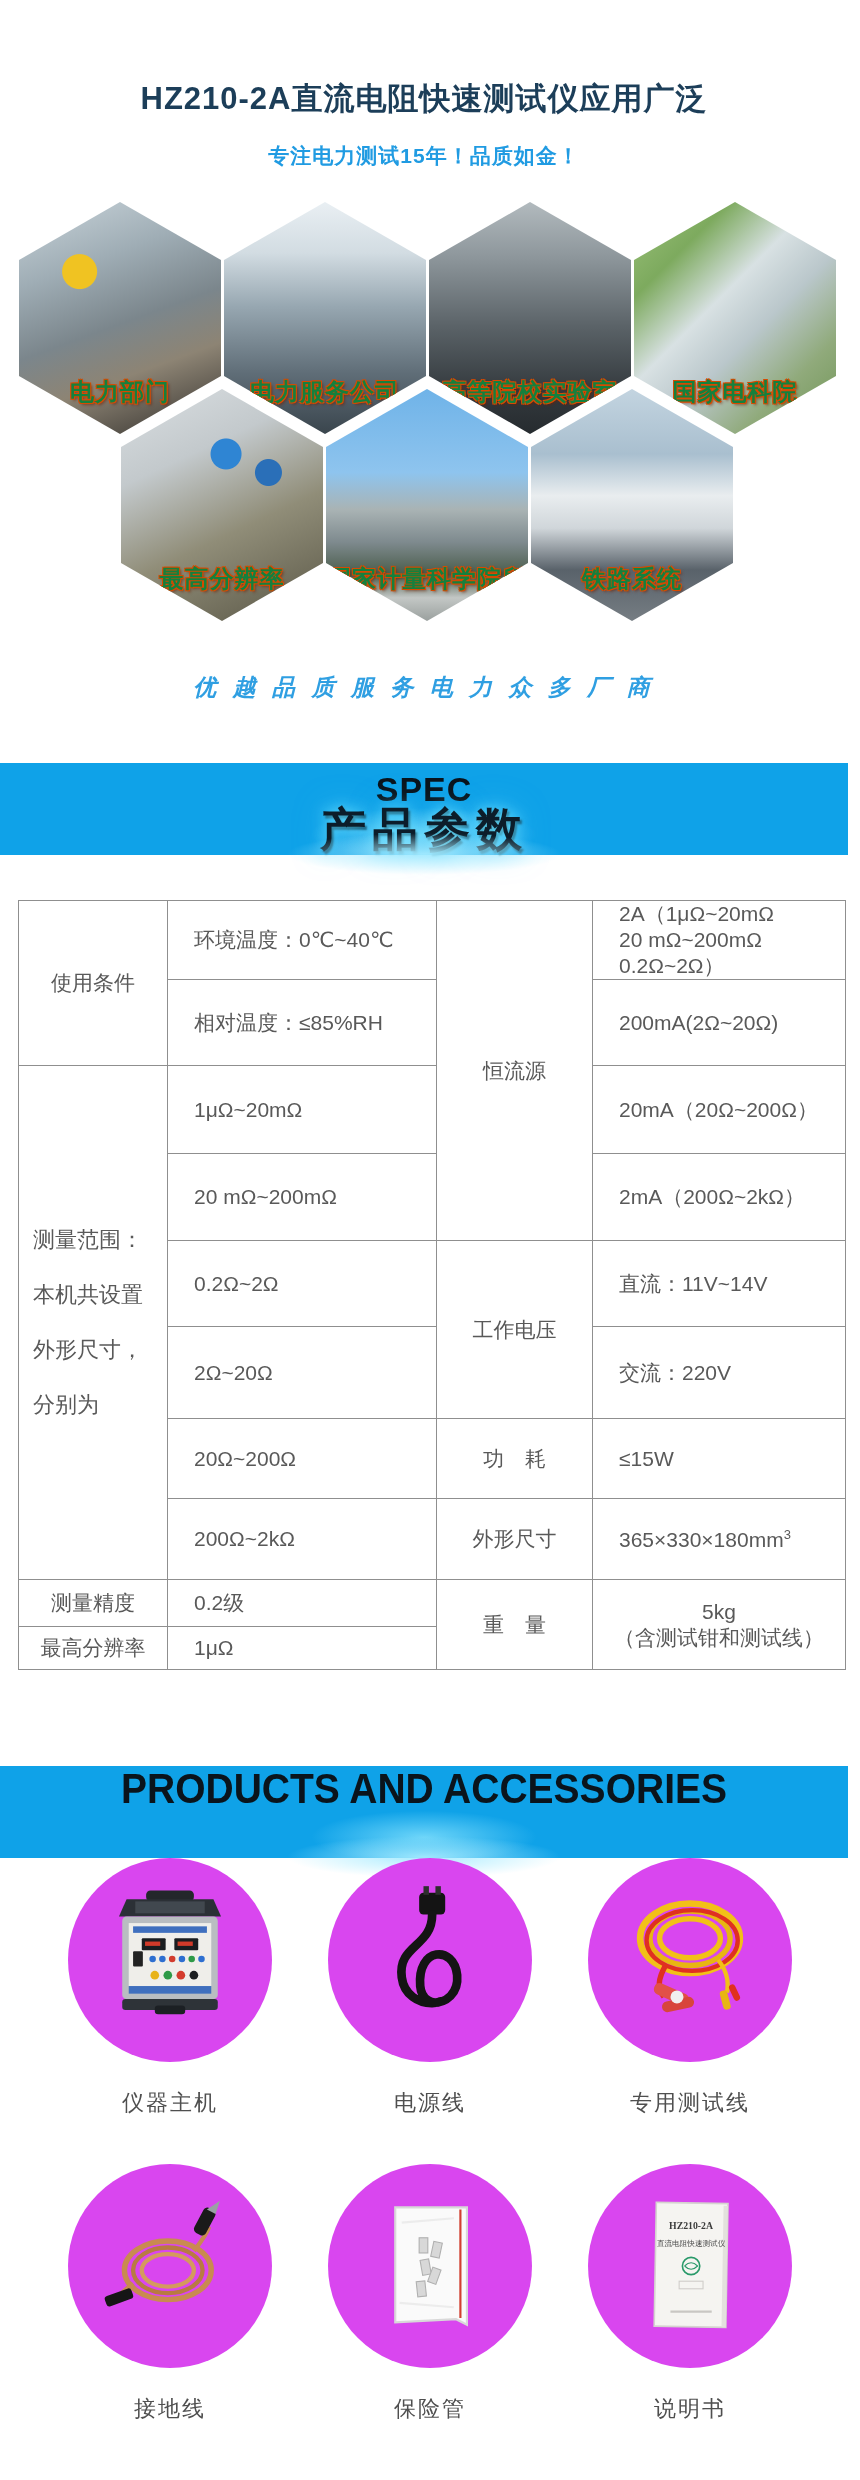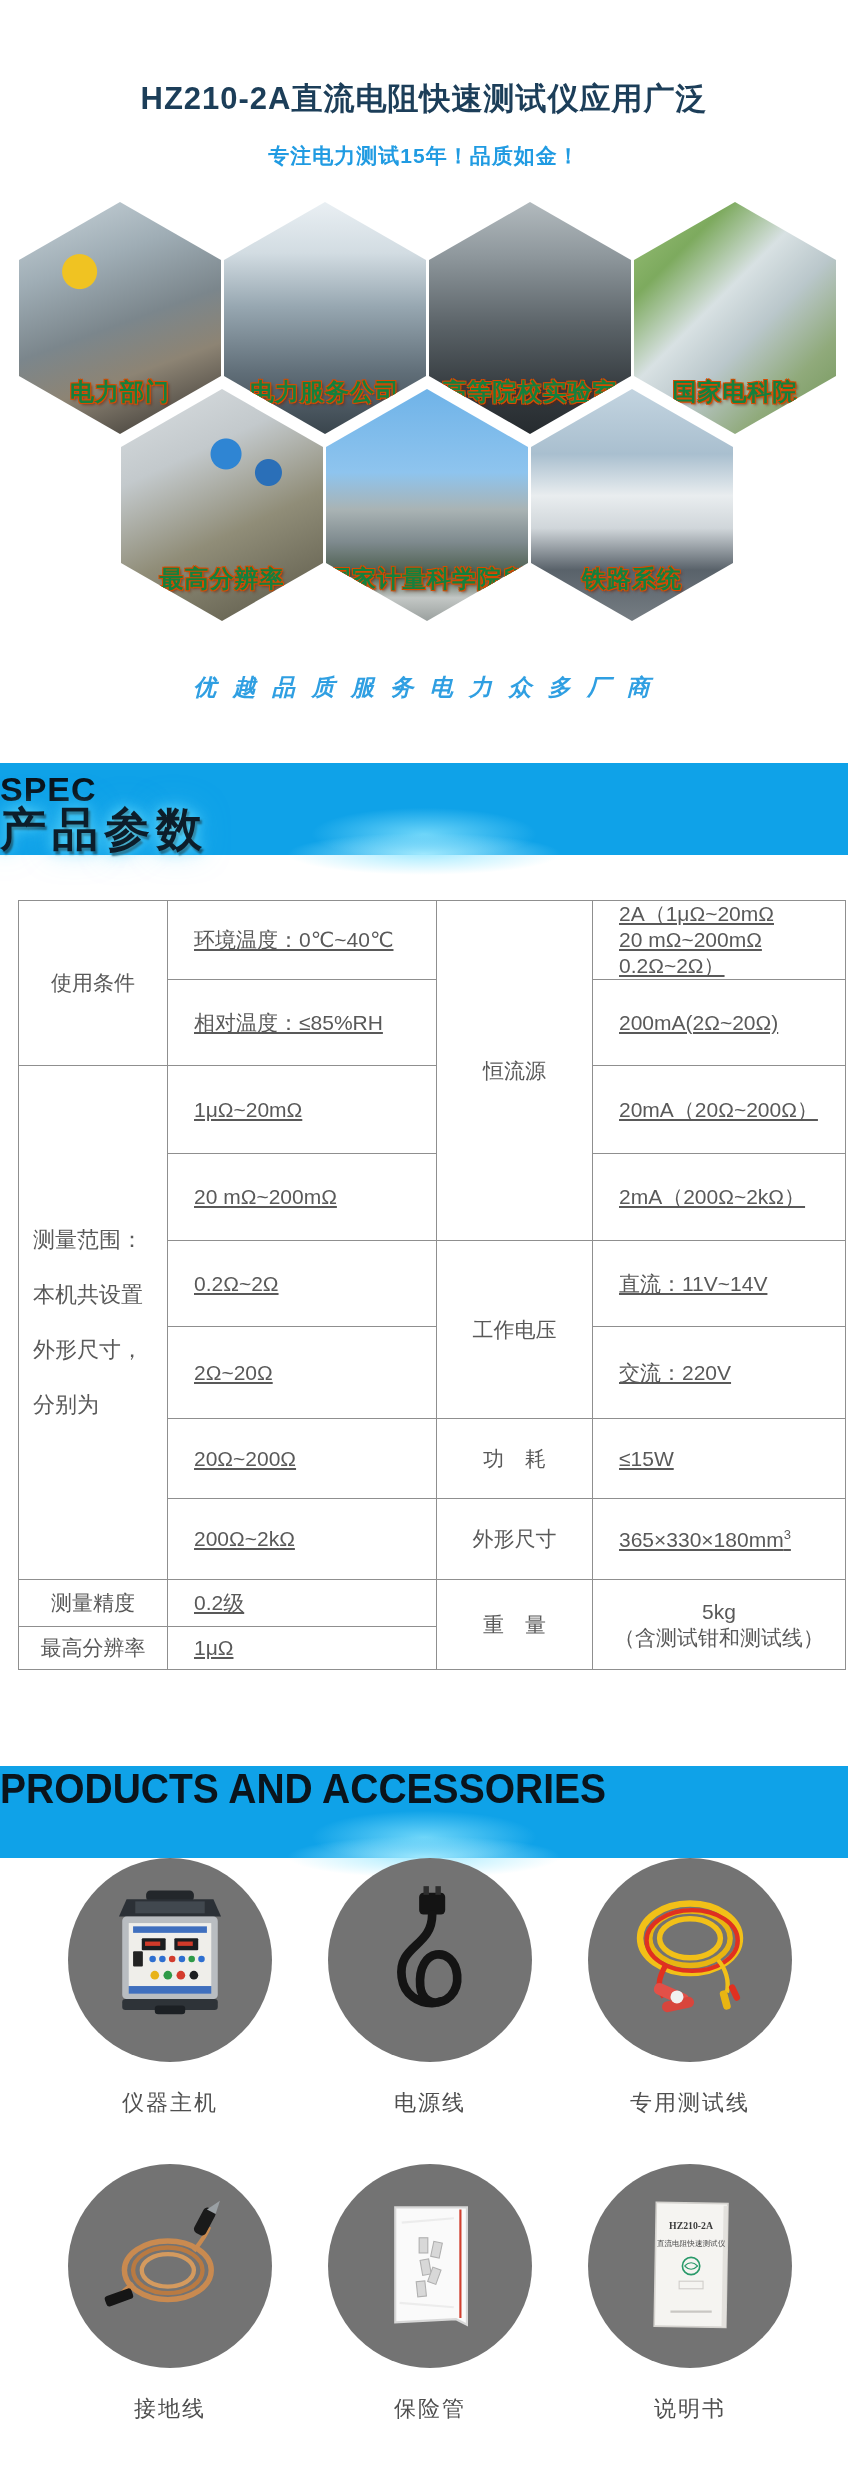--- a/index.html
+++ b/index.html
@@ -46,7 +46,7 @@
     font-size:23px;font-weight:bold;color:#2f9fe2;letter-spacing:5px;font-style:italic;}
 
   
-  .band{position:absolute;left:0;width:848px;height:92px;background:#0fa2e8;text-align:left;}
+  .band{position:absolute;left:0;width:848px;height:92px;background:#0fa2e8;text-align:center;}
   .band-spec{top:763px;}
   .band-prod{top:1766px;}
   .band-glow{position:absolute;left:50%;bottom:-28px;transform:translateX(-50%);

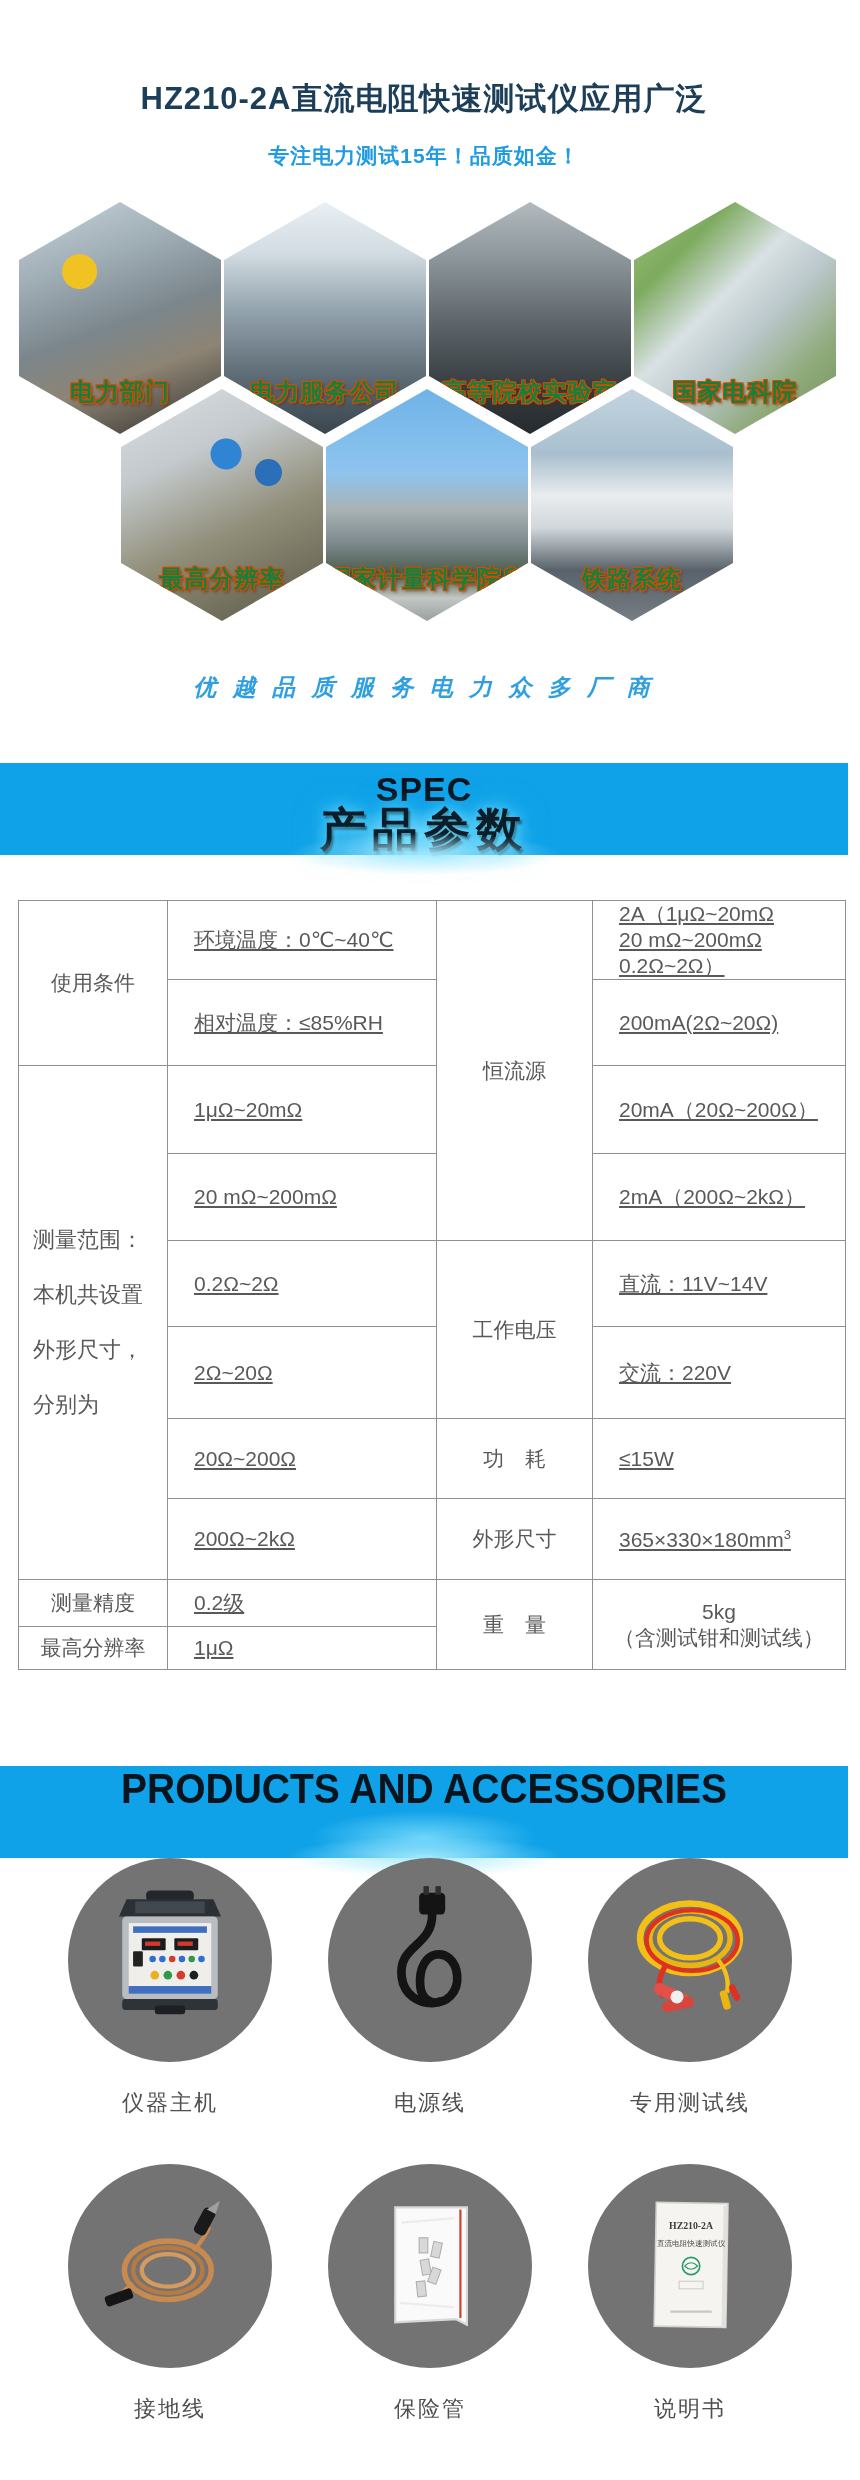--- a/index.html
+++ b/index.html
@@ -70,7 +70,7 @@
   .r1{height:77px}.r2{height:86px}.r3{height:88px}.r4{height:87px}.r5{height:86px}
   .r6{height:92px}.r7{height:80px}.r8{height:81px}.r9{height:47px}.r10{height:43px}
   .c-center{text-align:center;}
-  .c-left{text-align:left;padding-left:26px !important;text-decoration:underline;}
+  .c-left{text-align:left;padding-left:26px !important;}
   .cs-multi span{display:block;line-height:26px;}
   .range-cell{padding-left:14px !important;}
   .range-cell .rl{display:block;font-size:22px;line-height:26px;margin:29px 0;}

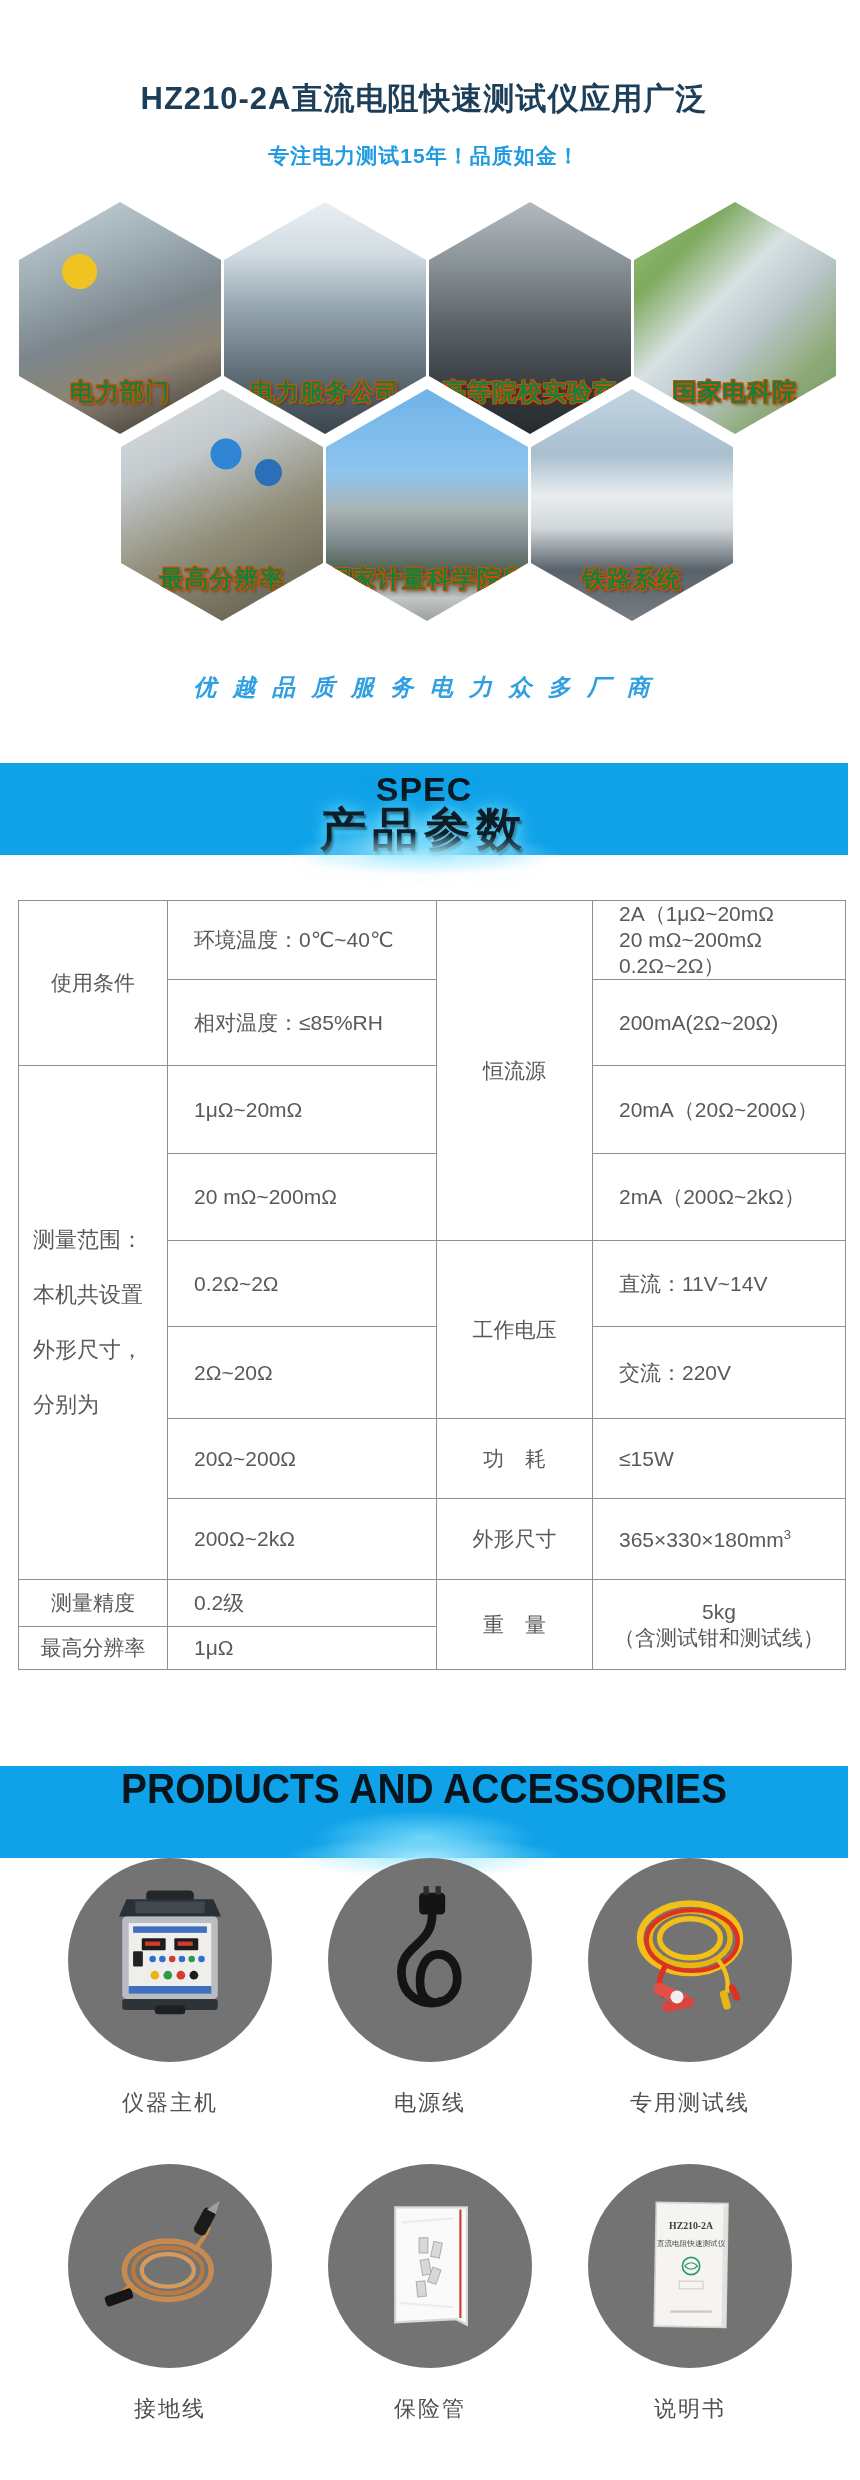--- a/index.html
+++ b/index.html
@@ -81,7 +81,7 @@
   .prod-row{position:absolute;left:40px;width:780px;display:flex;}
   .row-a{top:1858px;} .row-b{top:2164px;}
   .prod-col{width:260px;display:flex;flex-direction:column;align-items:center;}
-  .prod-circle{width:204px;height:204px;border-radius:50%;background:#737373;
+  .prod-circle{width:204px;height:204px;border-radius:50%;background:#d946ef;
     display:flex;align-items:center;justify-content:center;overflow:hidden;text-align:center;}
   .prod-label{margin-top:26px;font-size:22px;color:#4f4f4f;letter-spacing:2px;}
 </style>

